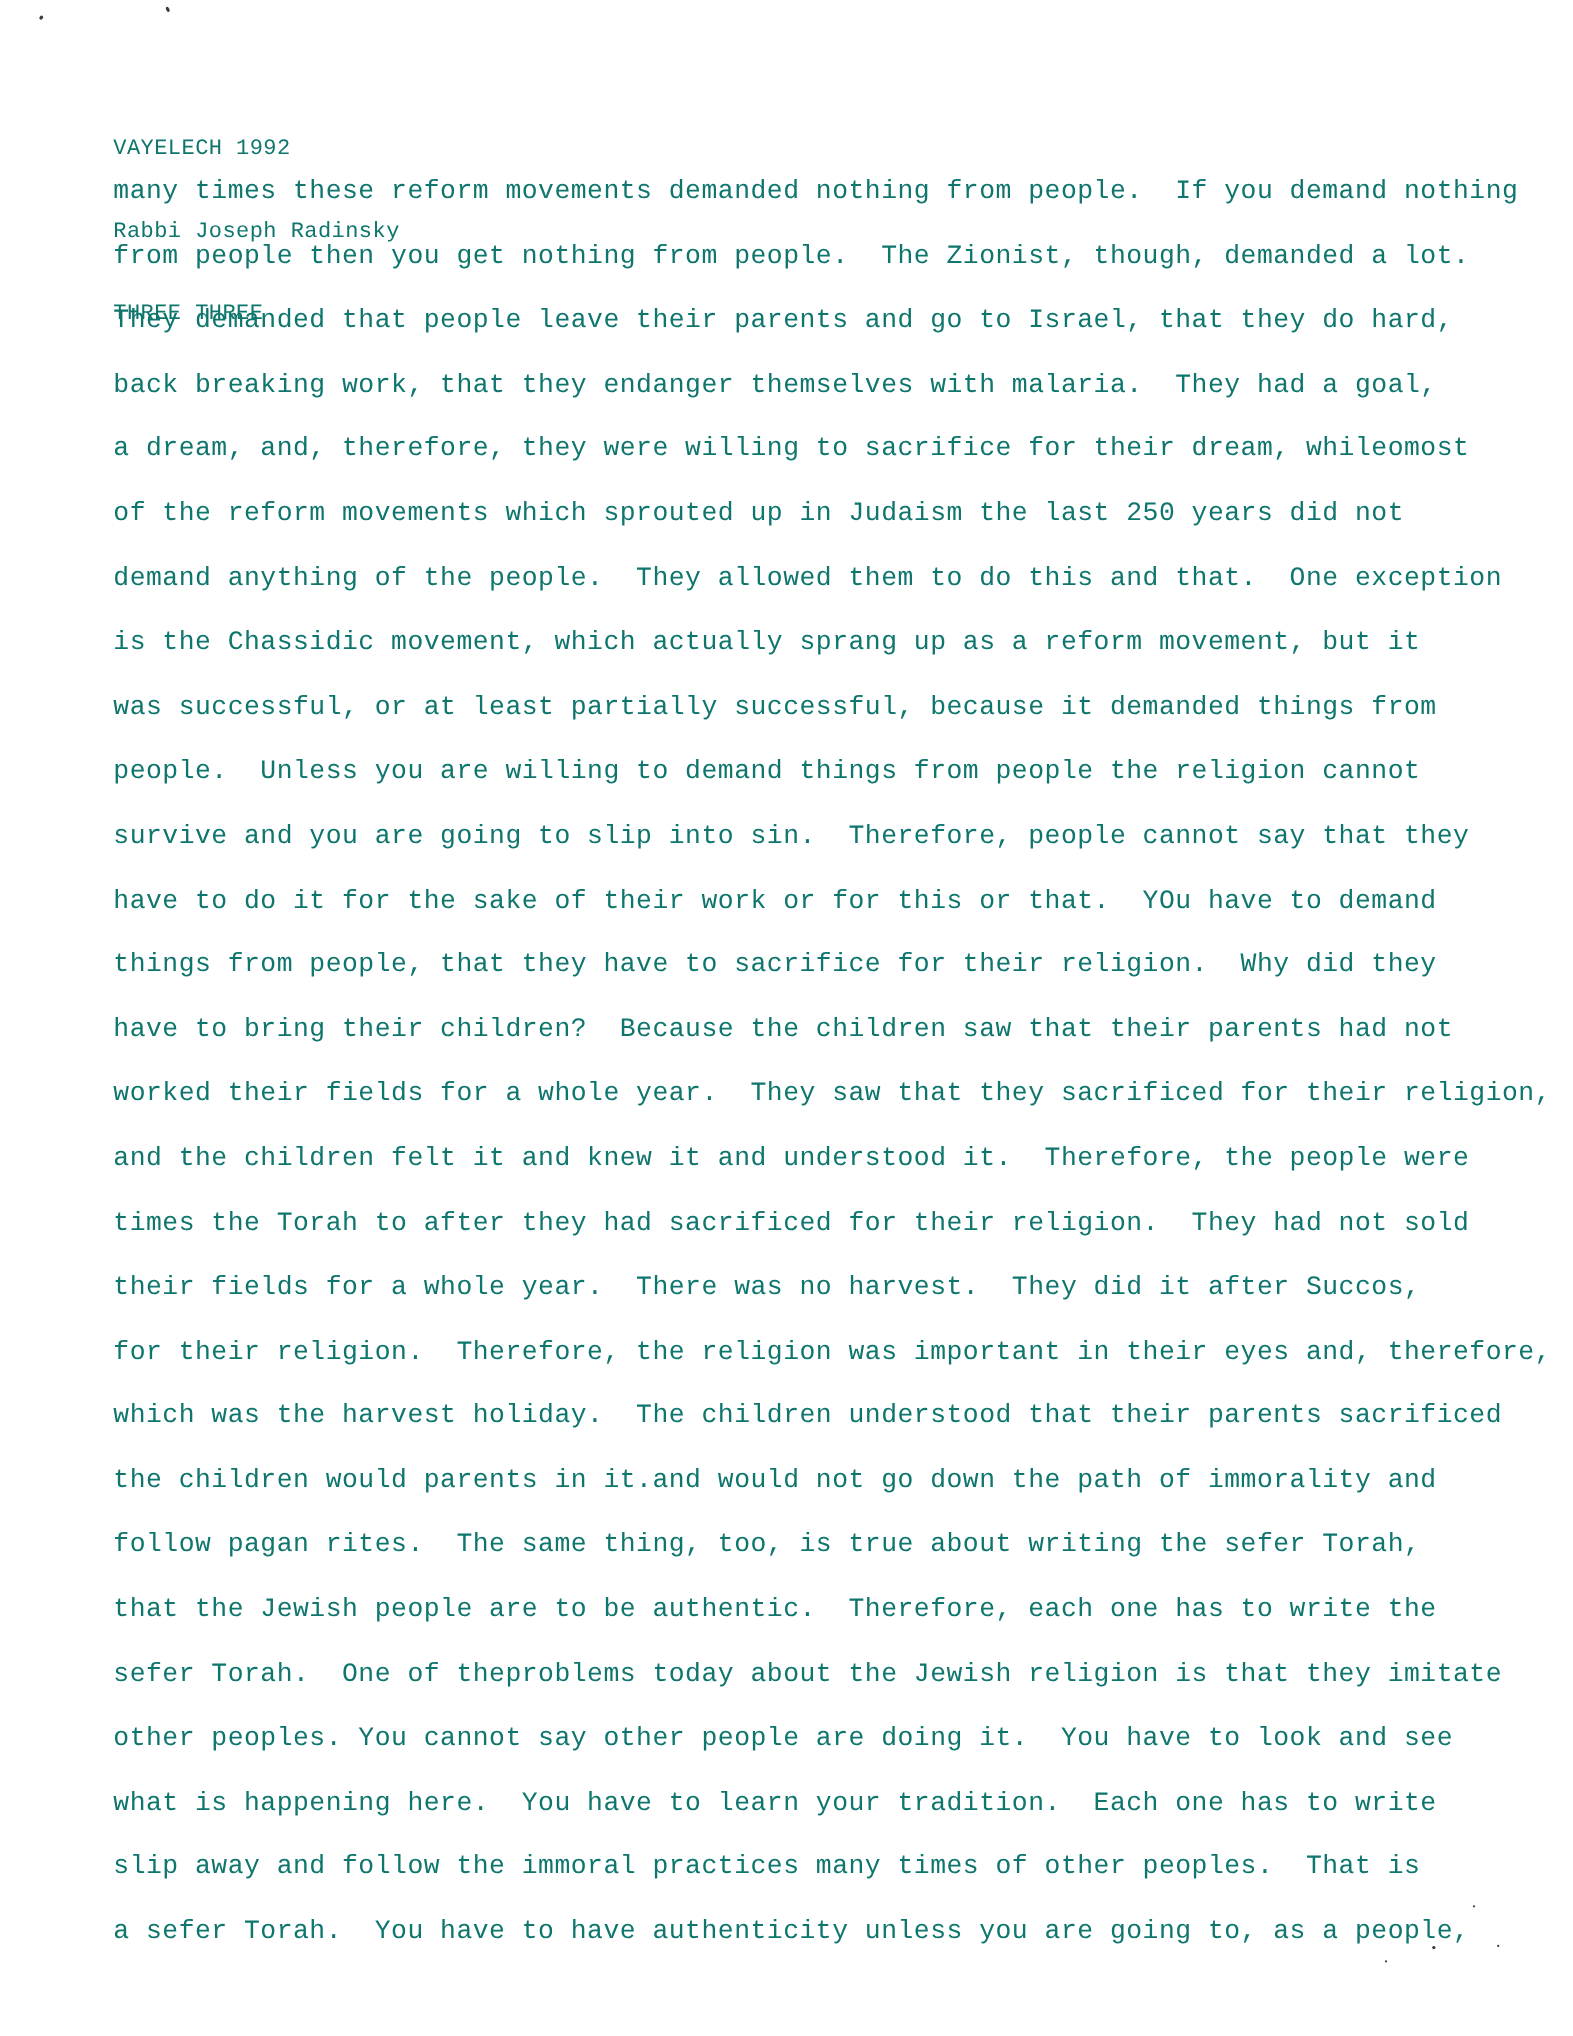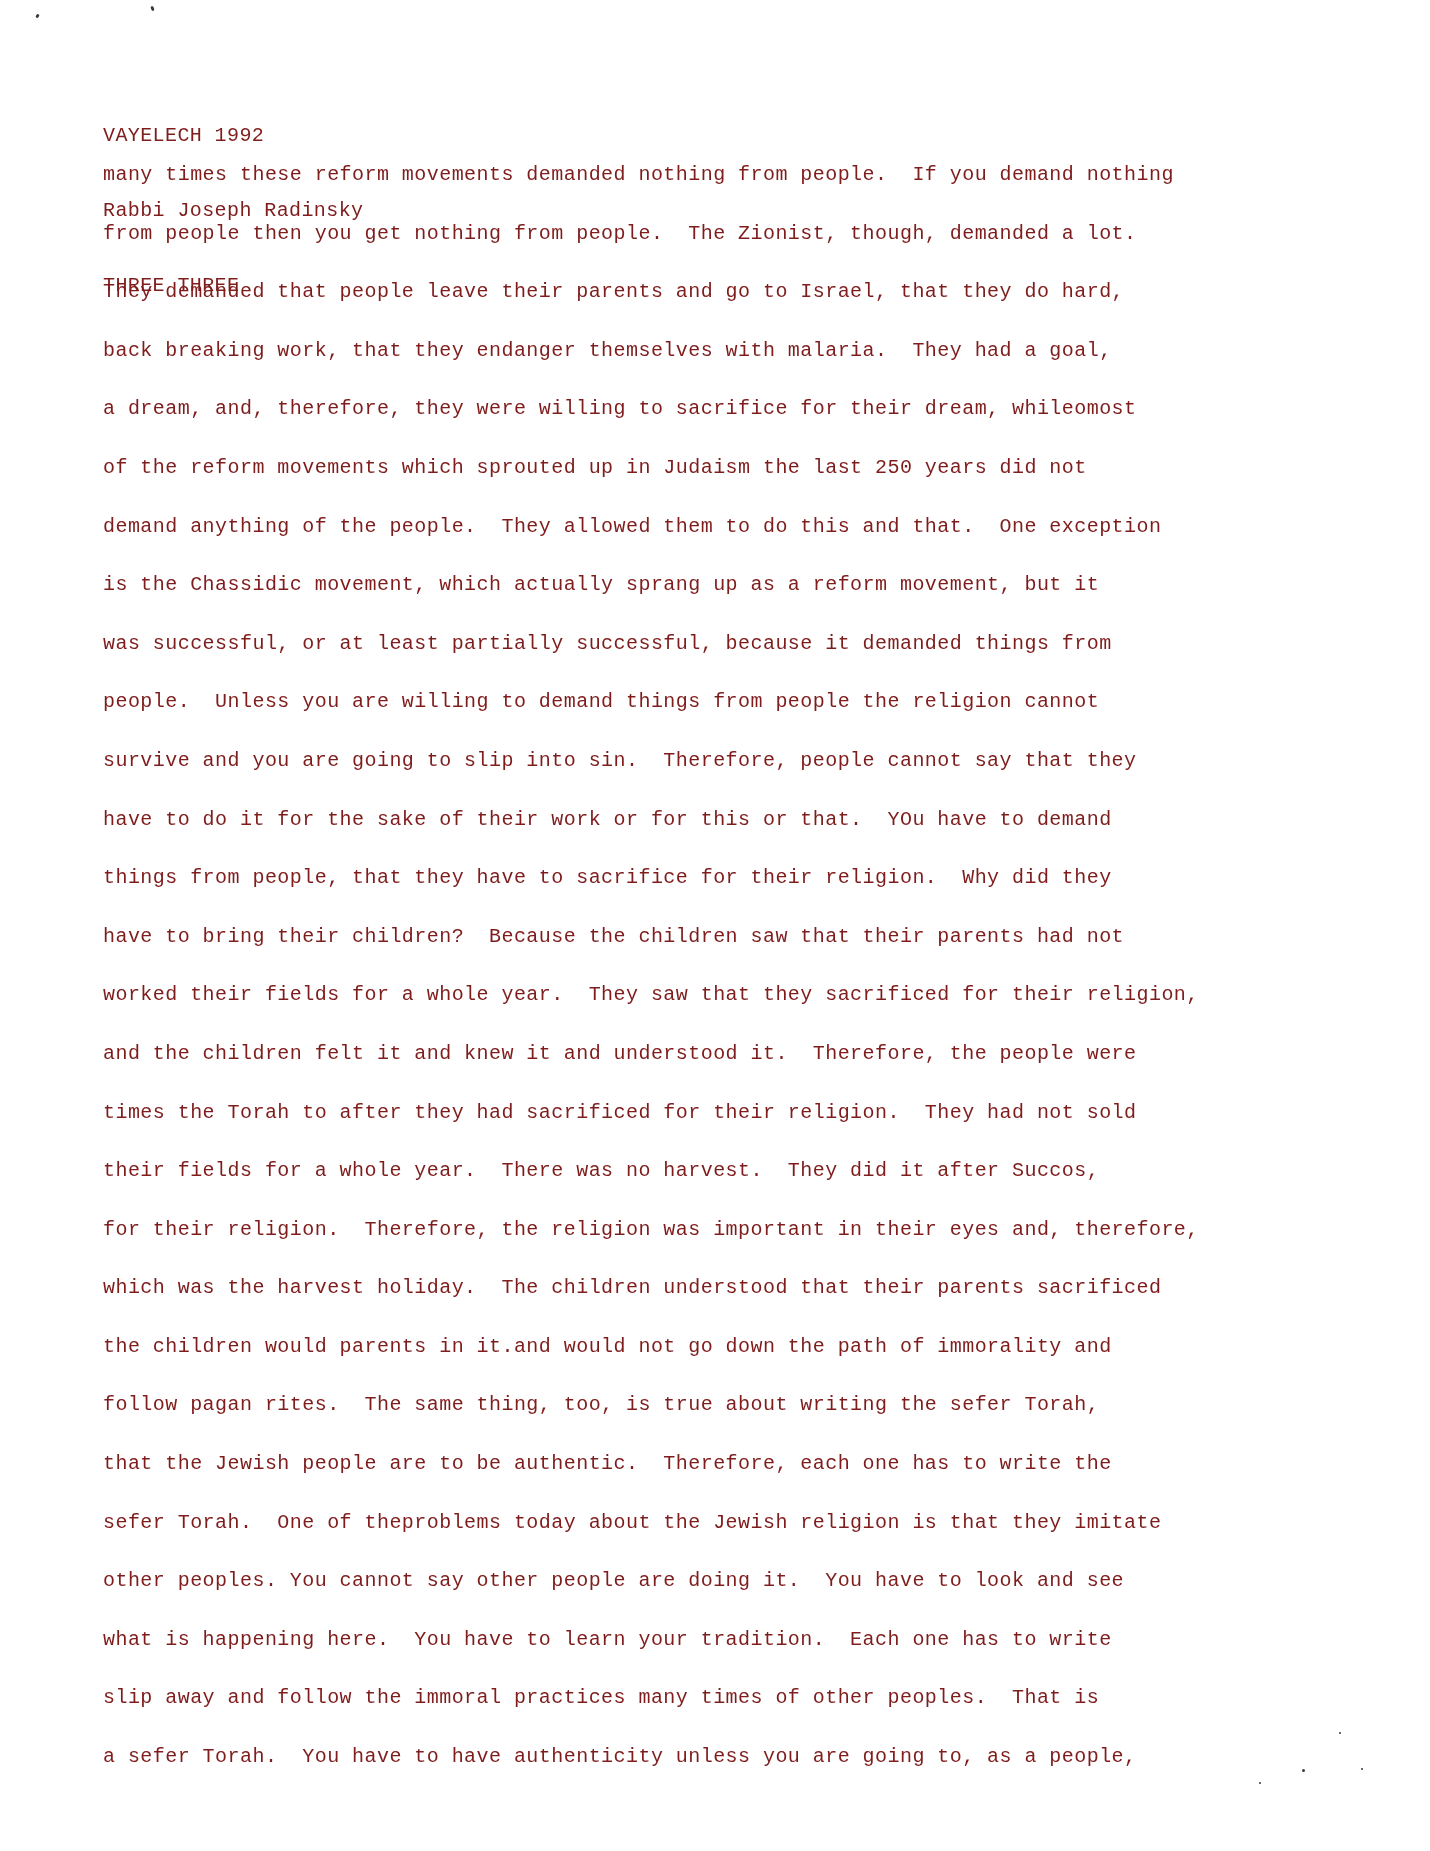--- a/index.html
+++ b/index.html
@@ -15,7 +15,7 @@
     background: #ffffff;
     overflow: hidden;
     font-family: "Liberation Mono", "DejaVu Sans Mono", monospace;
-    color: #7f1d1d;
+    color: #0f766e;
   }
   .header {
     position: absolute;

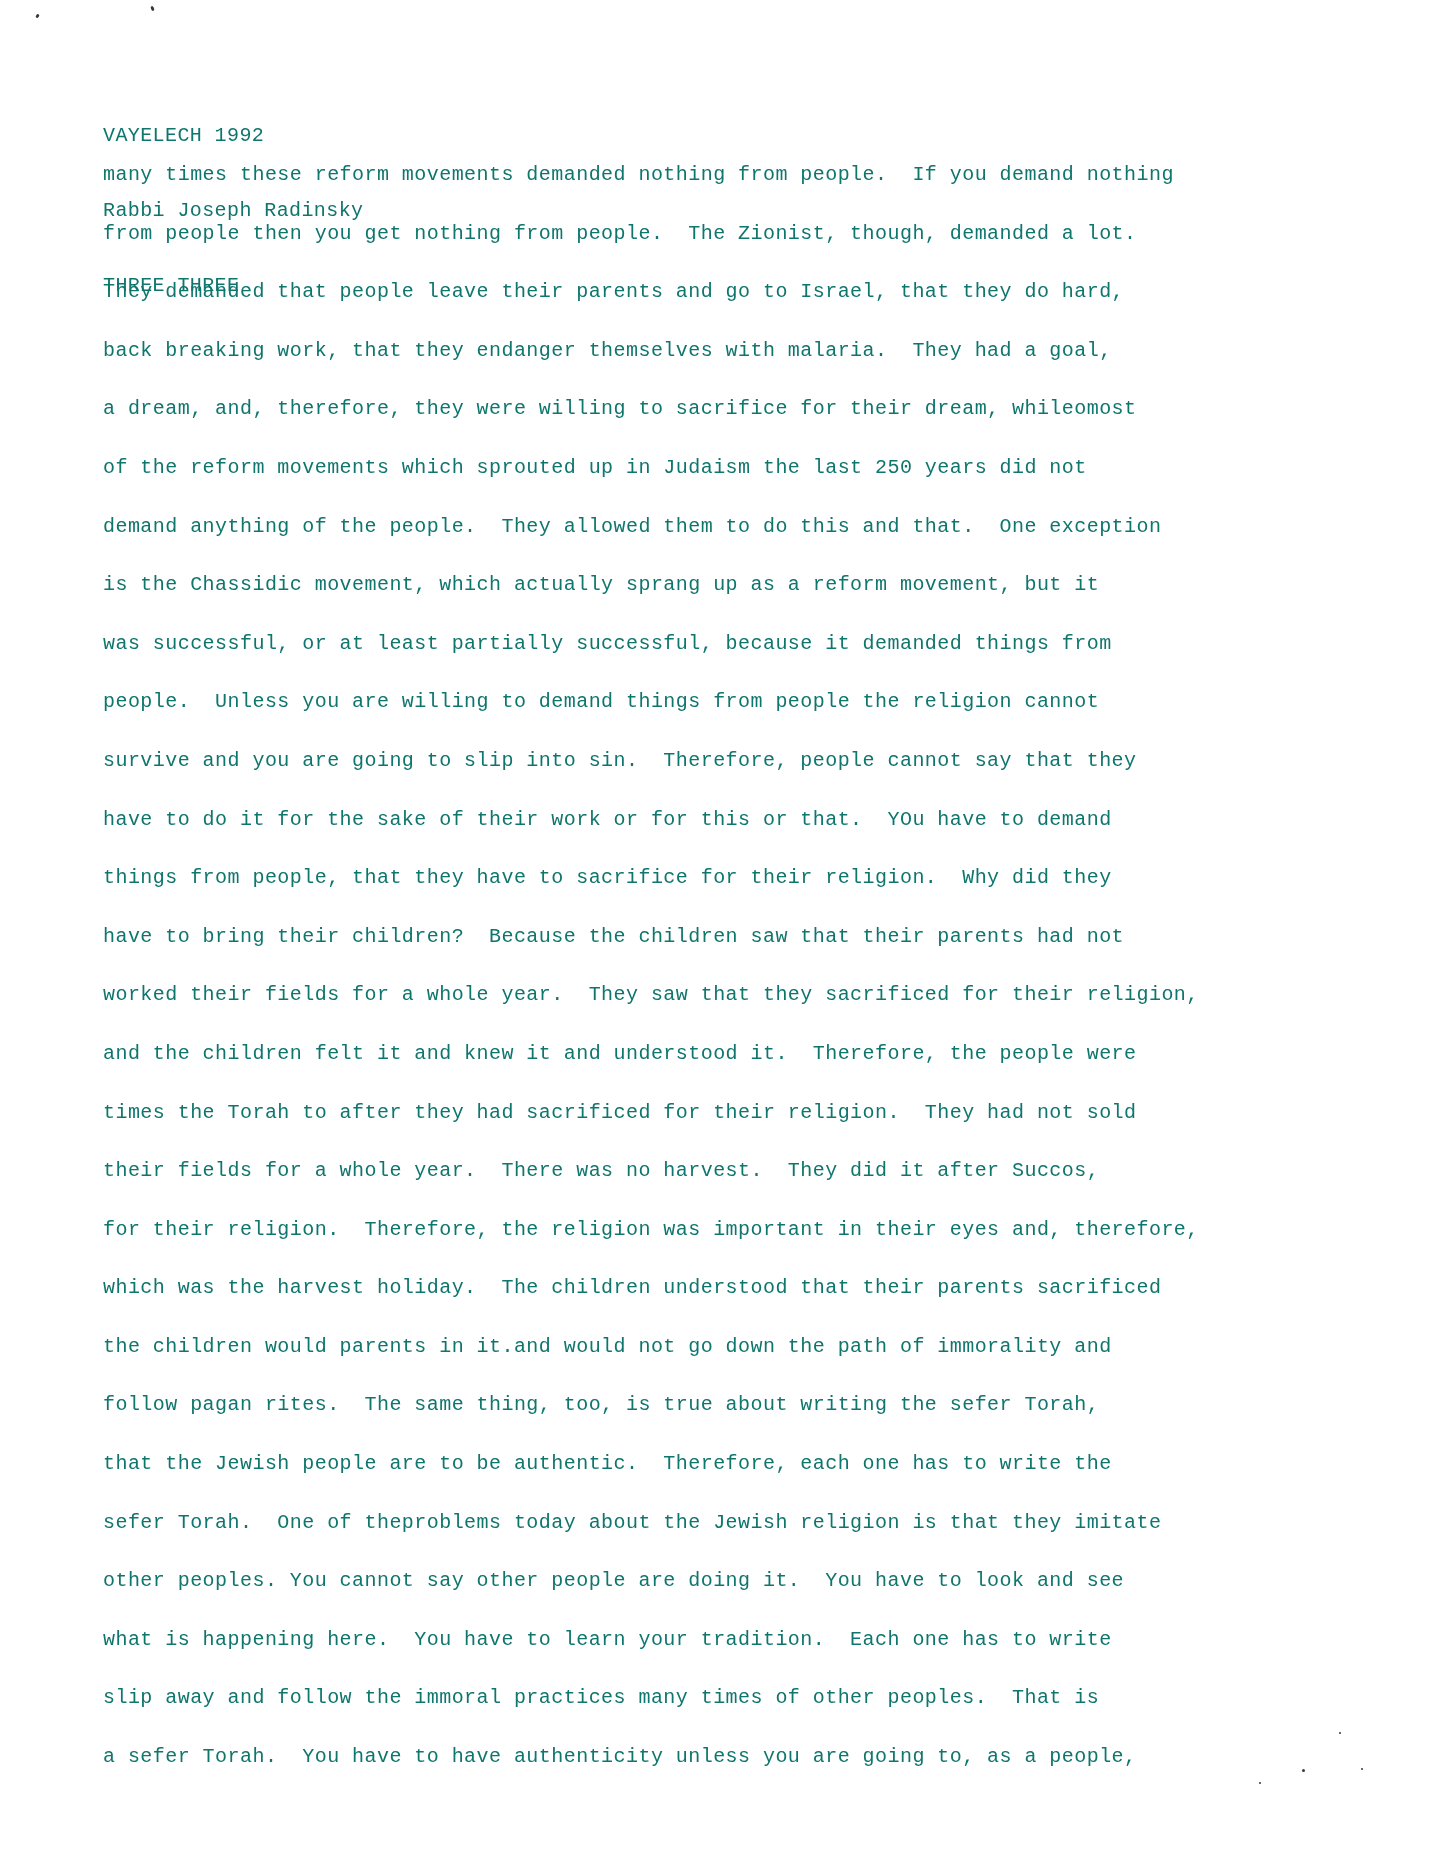--- a/index.html
+++ b/index.html
@@ -33,7 +33,7 @@
     top: 146px;
     left: 103px;
     width: 1160px;
-    font-size: 20px;
+    font-size: 24px;
     line-height: 58.6px;
     letter-spacing: 0.45px;
     font-weight: 500;

